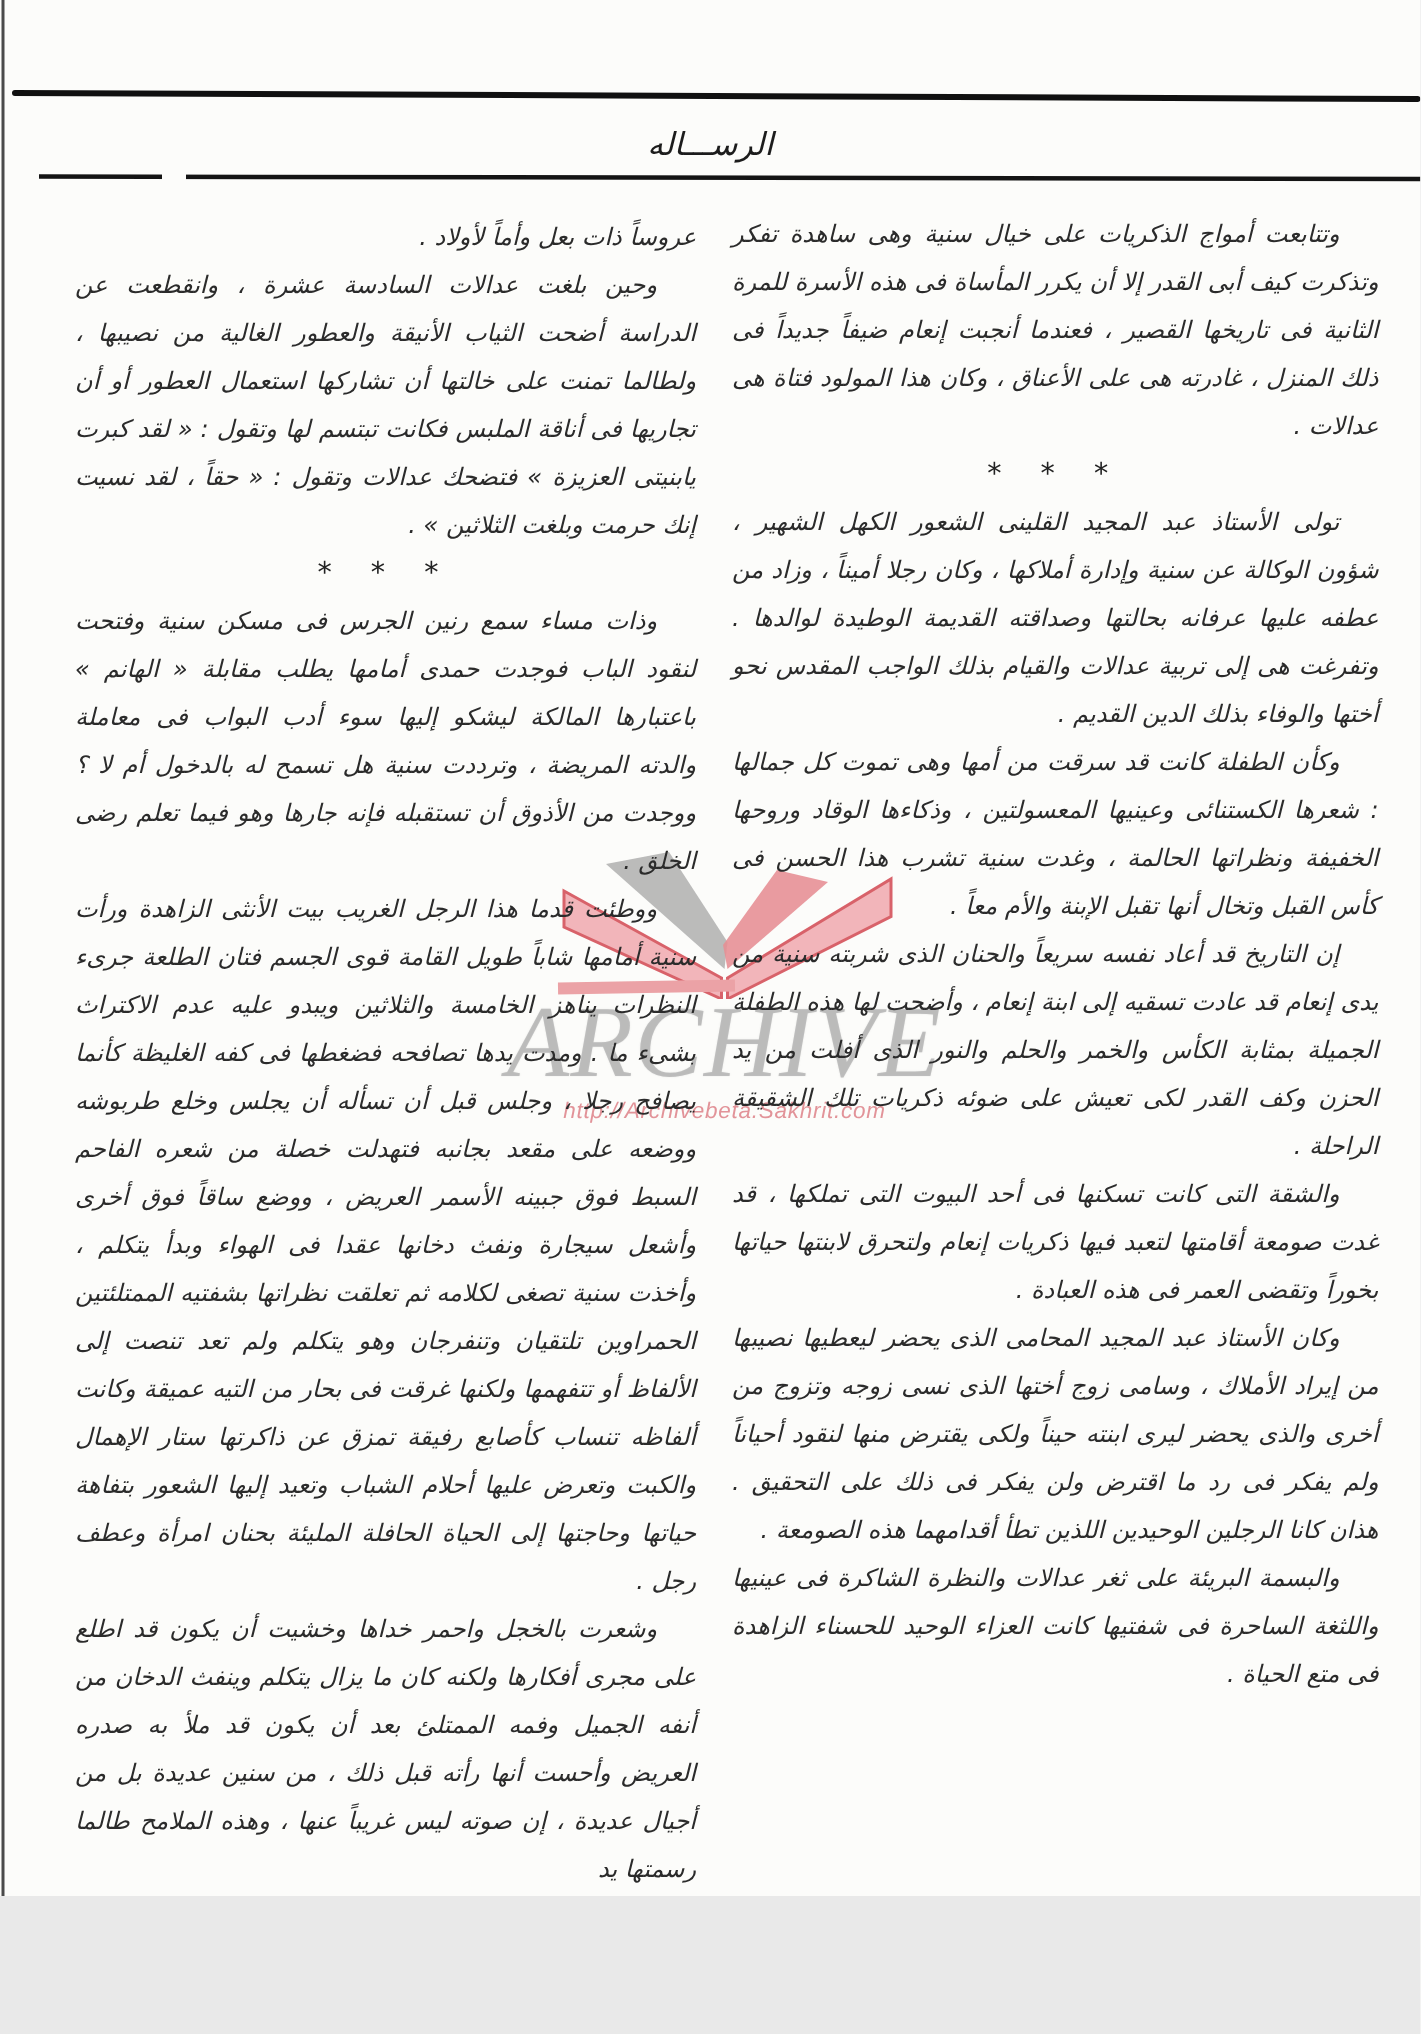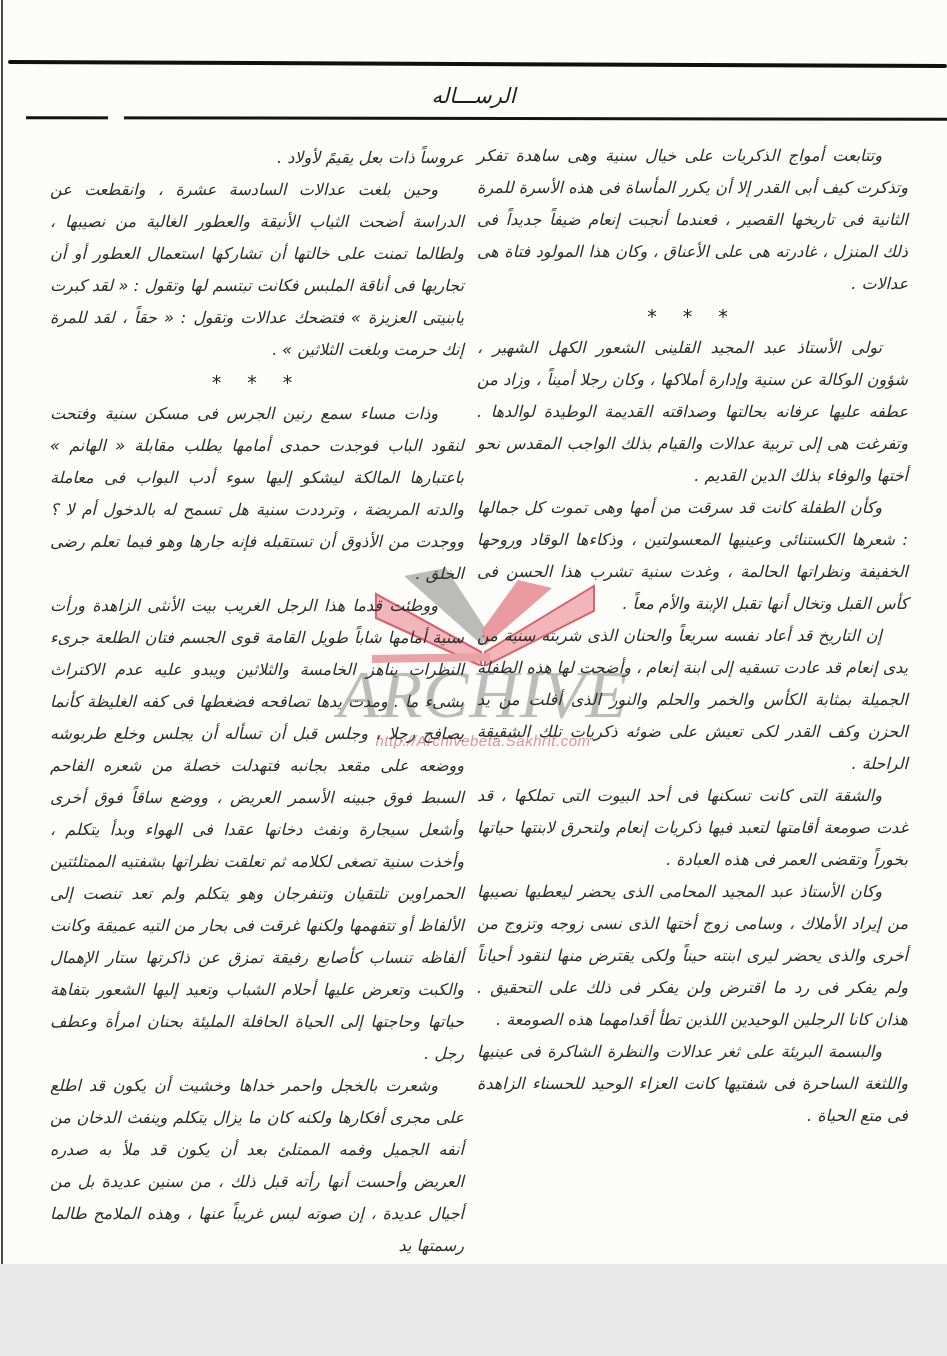--- a/index.html
+++ b/index.html
@@ -81,7 +81,7 @@
   </div>
 
   <div class="col col-left">
-    <p class="para noindent">عروساً ذات بعل يقيمً لأولاد .</p>
+    <p class="para noindent">عروساً ذات بعل وأماً لأولاد .</p>
     <p class="para">وحين بلغت عدالات السادسة عشرة ، وانقطعت عن الدراسة أضحت الثياب الأنيقة والعطور الغالية من نصيبها ، ولطالما تمنت على خالتها أن تشاركها استعمال العطور أو أن تجاريها فى أناقة الملبس فكانت تبتسم لها وتقول : « لقد كبرت يابنيتى العزيزة » فتضحك عدالات وتقول : « حقاً ، لقد للمرة إنك حرمت وبلغت الثلاثين » .</p>
     <div class="sep">* * *</div>
     <p class="para">وذات مساء سمع رنين الجرس فى مسكن سنية وفتحت لنقود الباب فوجدت حمدى أمامها يطلب مقابلة « الهانم » باعتبارها المالكة ليشكو إليها سوء أدب البواب فى معاملة والدته المريضة ، وترددت سنية هل تسمح له بالدخول أم لا ؟ ووجدت من الأذوق أن تستقبله فإنه جارها وهو فيما تعلم رضى الخلق .</p>

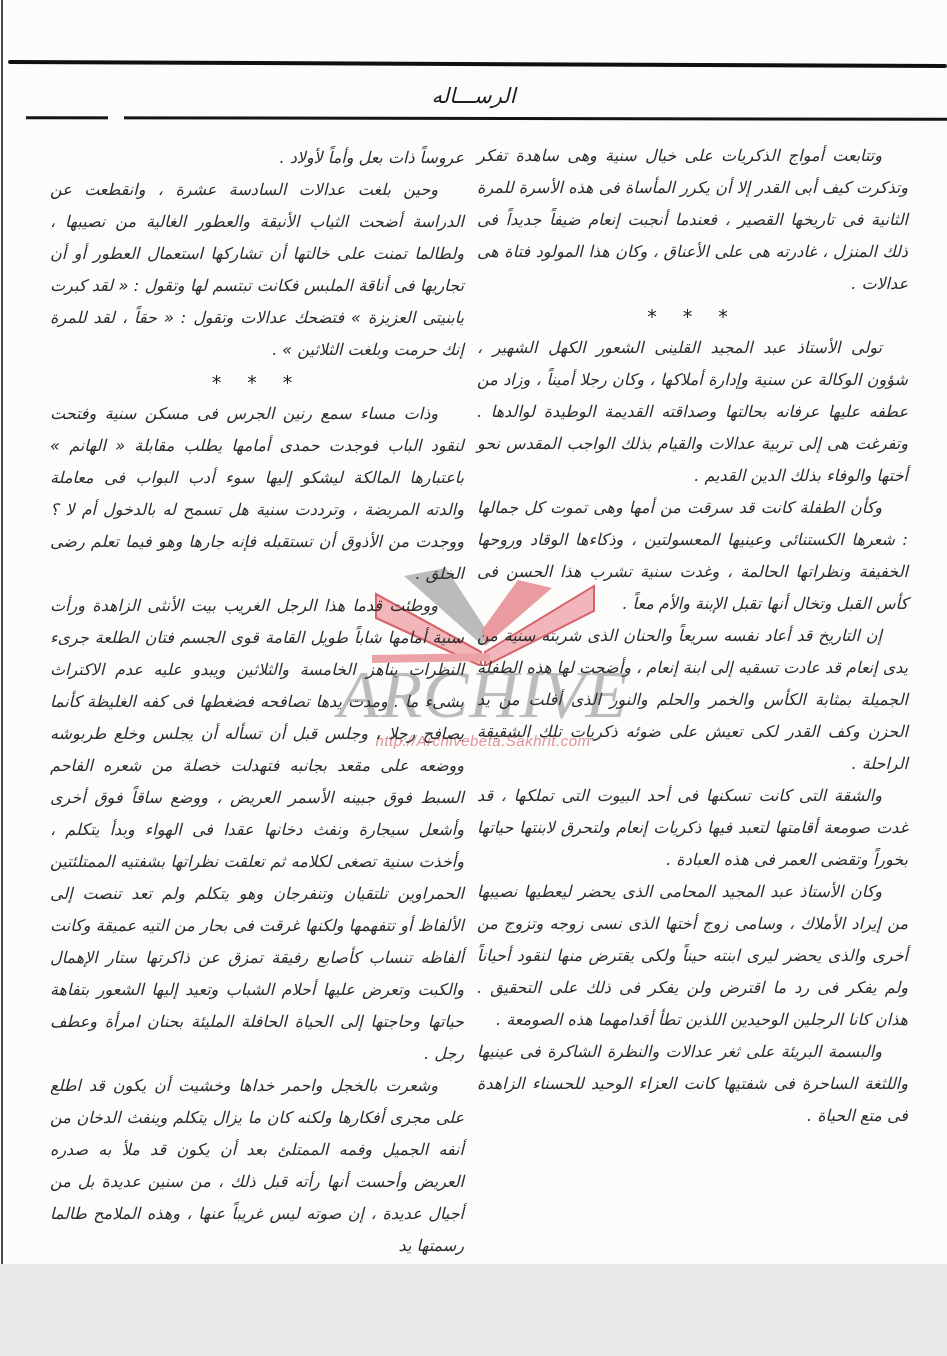--- a/index.html
+++ b/index.html
@@ -39,7 +39,7 @@
   
   .col{position:absolute;z-index:1;direction:rtl;text-align:justify;
        font-size:16px;line-height:32px;}
-  .col-right{top:140px;right:39px;width:431px;margin-left:21px;}
+  .col-right{top:140px;right:28px;width:431px;margin-left:21px;}
   .col-left{top:142px;left:50px;width:414px;}
   .para{margin:0;text-indent:26px;}
   .para.noindent{text-indent:0;}

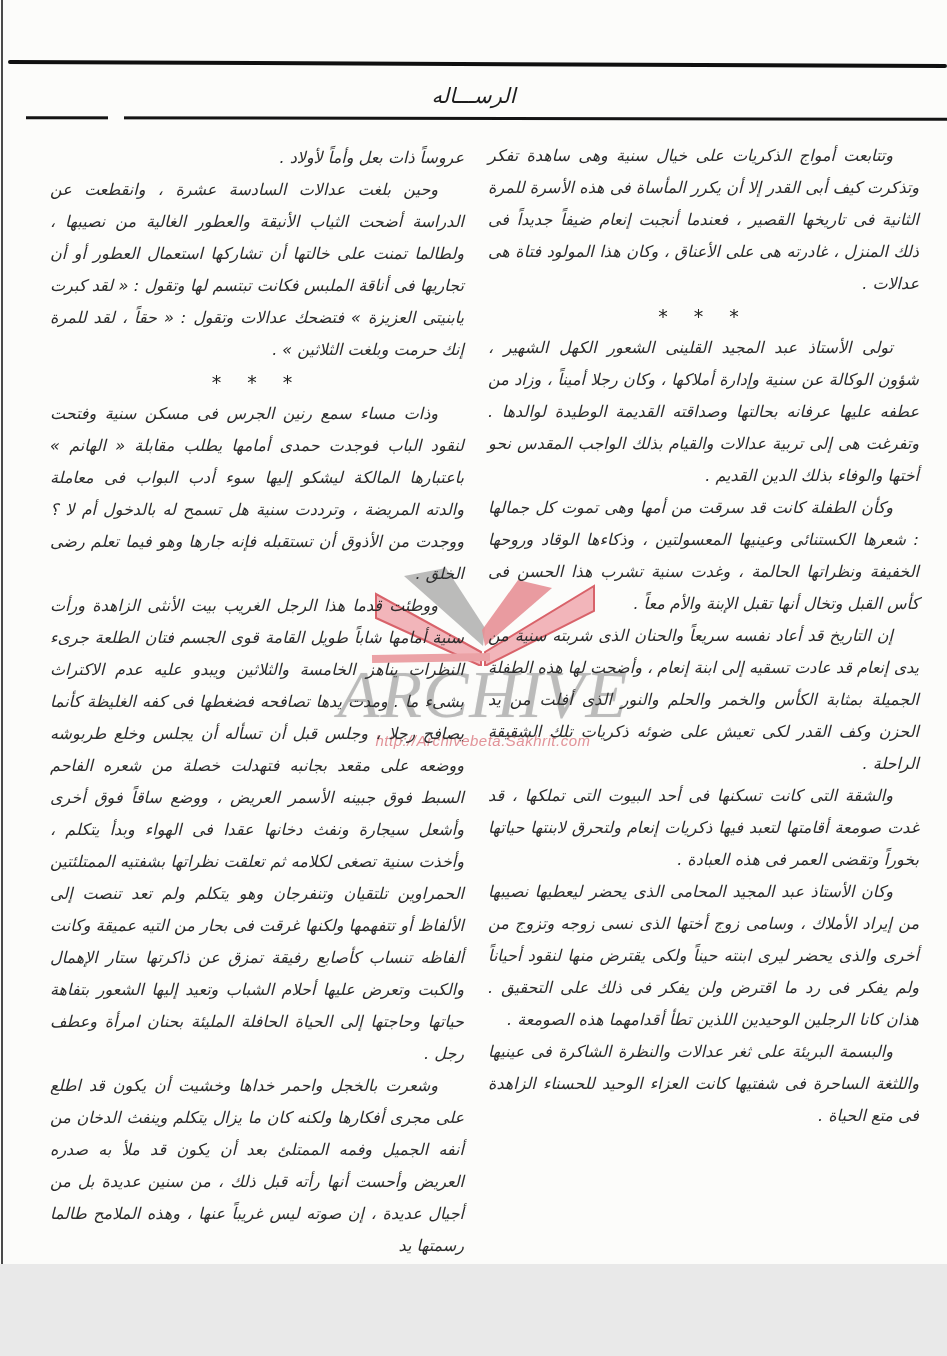--- a/index.html
+++ b/index.html
@@ -82,7 +82,7 @@
 
   <div class="col col-left">
     <p class="para noindent">عروساً ذات بعل وأماً لأولاد .</p>
-    <p class="para">وحين بلغت عدالات السادسة عشرة ، وانقطعت عن الدراسة أضحت الثياب الأنيقة والعطور الغالية من نصيبها ، ولطالما تمنت على خالتها أن تشاركها استعمال العطور أو أن تجاريها فى أناقة الملبس فكانت تبتسم لها وتقول : « لقد كبرت يابنيتى العزيزة » فتضحك عدالات وتقول : « حقاً ، لقد للمرة إنك حرمت وبلغت الثلاثين » .</p>
+    <p class="para">وحين بلغت عدالات السادسة عشرة ، وانقطعت عن الدراسة أضحت الثياب الأنيقة والعطور الغالية من نصيبها ، ولطالما تمنت على خالتها أن تشاركها استعمال العطور أو أن تجاريها فى أناقة الملبس فكانت تبتسم لها وتقول : « لقد كبرت يابنيتى العزيزة » فتضحك عدالات وتقول : « حقاً ، لقد نسيت إنك حرمت وبلغت الثلاثين » .</p>
     <div class="sep">* * *</div>
     <p class="para">وذات مساء سمع رنين الجرس فى مسكن سنية وفتحت لنقود الباب فوجدت حمدى أمامها يطلب مقابلة « الهانم » باعتبارها المالكة ليشكو إليها سوء أدب البواب فى معاملة والدته المريضة ، وترددت سنية هل تسمح له بالدخول أم لا ؟ ووجدت من الأذوق أن تستقبله فإنه جارها وهو فيما تعلم رضى الخلق .</p>
     <p class="para">ووطئت قدما هذا الرجل الغريب بيت الأنثى الزاهدة ورأت سنية أمامها شاباً طويل القامة قوى الجسم فتان الطلعة جرىء النظرات يناهز الخامسة والثلاثين ويبدو عليه عدم الاكتراث بشىء ما . ومدت يدها تصافحه فضغطها فى كفه الغليظة كأنما يصافح رجلا ، وجلس قبل أن تسأله أن يجلس وخلع طربوشه ووضعه على مقعد بجانبه فتهدلت خصلة من شعره الفاحم السبط فوق جبينه الأسمر العريض ، ووضع ساقاً فوق أخرى وأشعل سيجارة ونفث دخانها عقدا فى الهواء وبدأ يتكلم ، وأخذت سنية تصغى لكلامه ثم تعلقت نظراتها بشفتيه الممتلئتين الحمراوين تلتقيان وتنفرجان وهو يتكلم ولم تعد تنصت إلى الألفاظ أو تتفهمها ولكنها غرقت فى بحار من التيه عميقة وكانت ألفاظه تنساب كأصابع رفيقة تمزق عن ذاكرتها ستار الإهمال والكبت وتعرض عليها أحلام الشباب وتعيد إليها الشعور بتفاهة حياتها وحاجتها إلى الحياة الحافلة المليئة بحنان امرأة وعطف رجل .</p>

